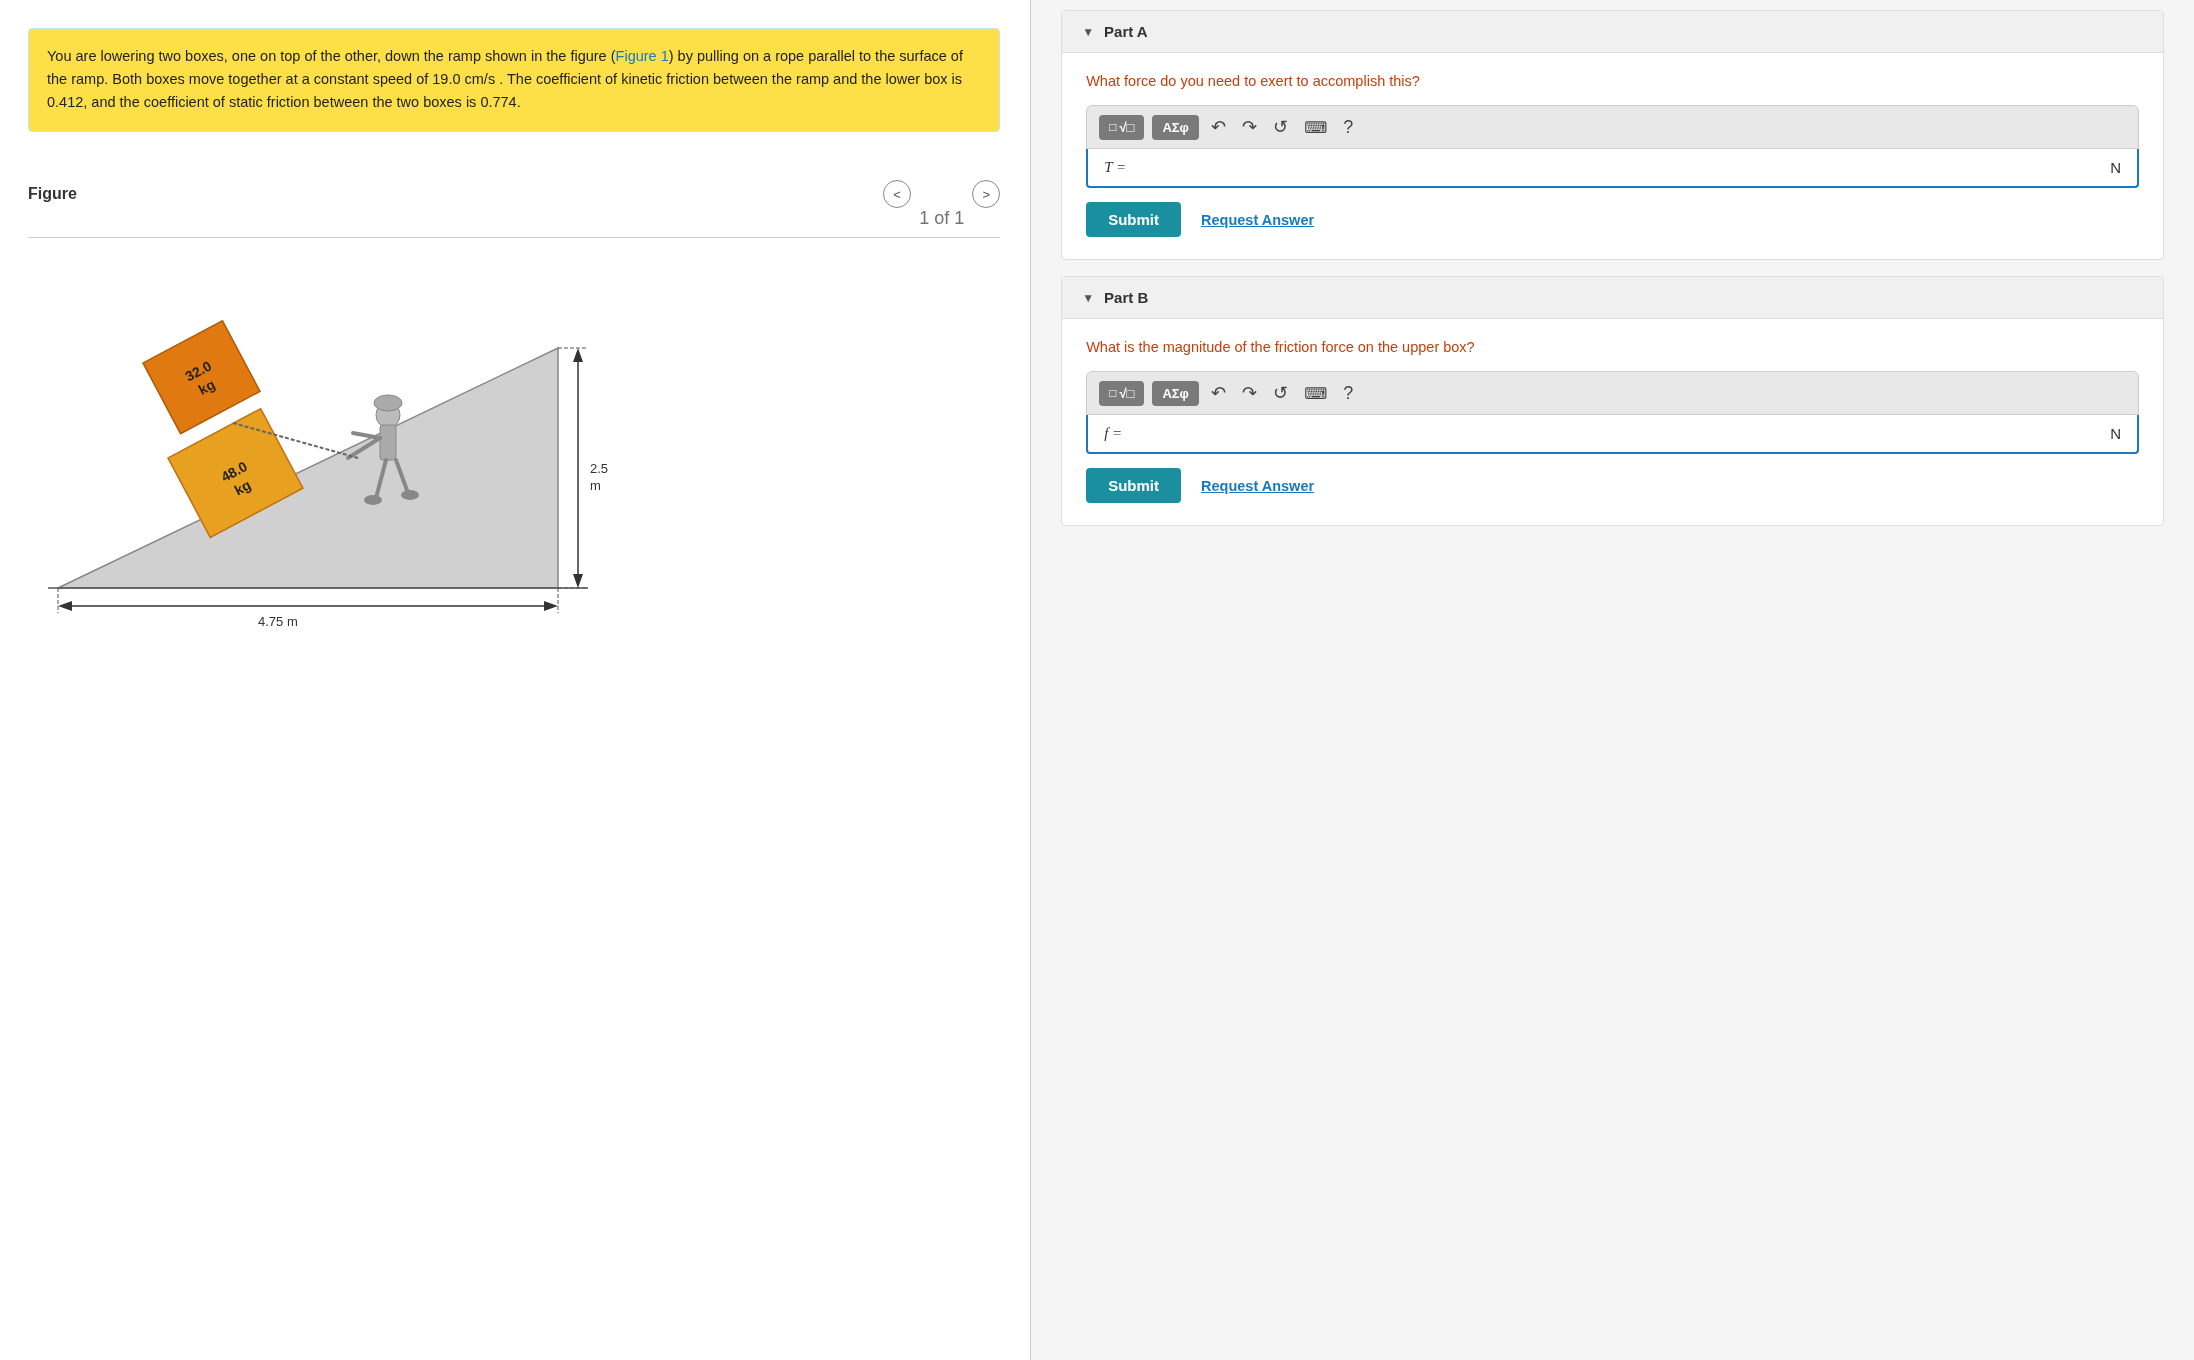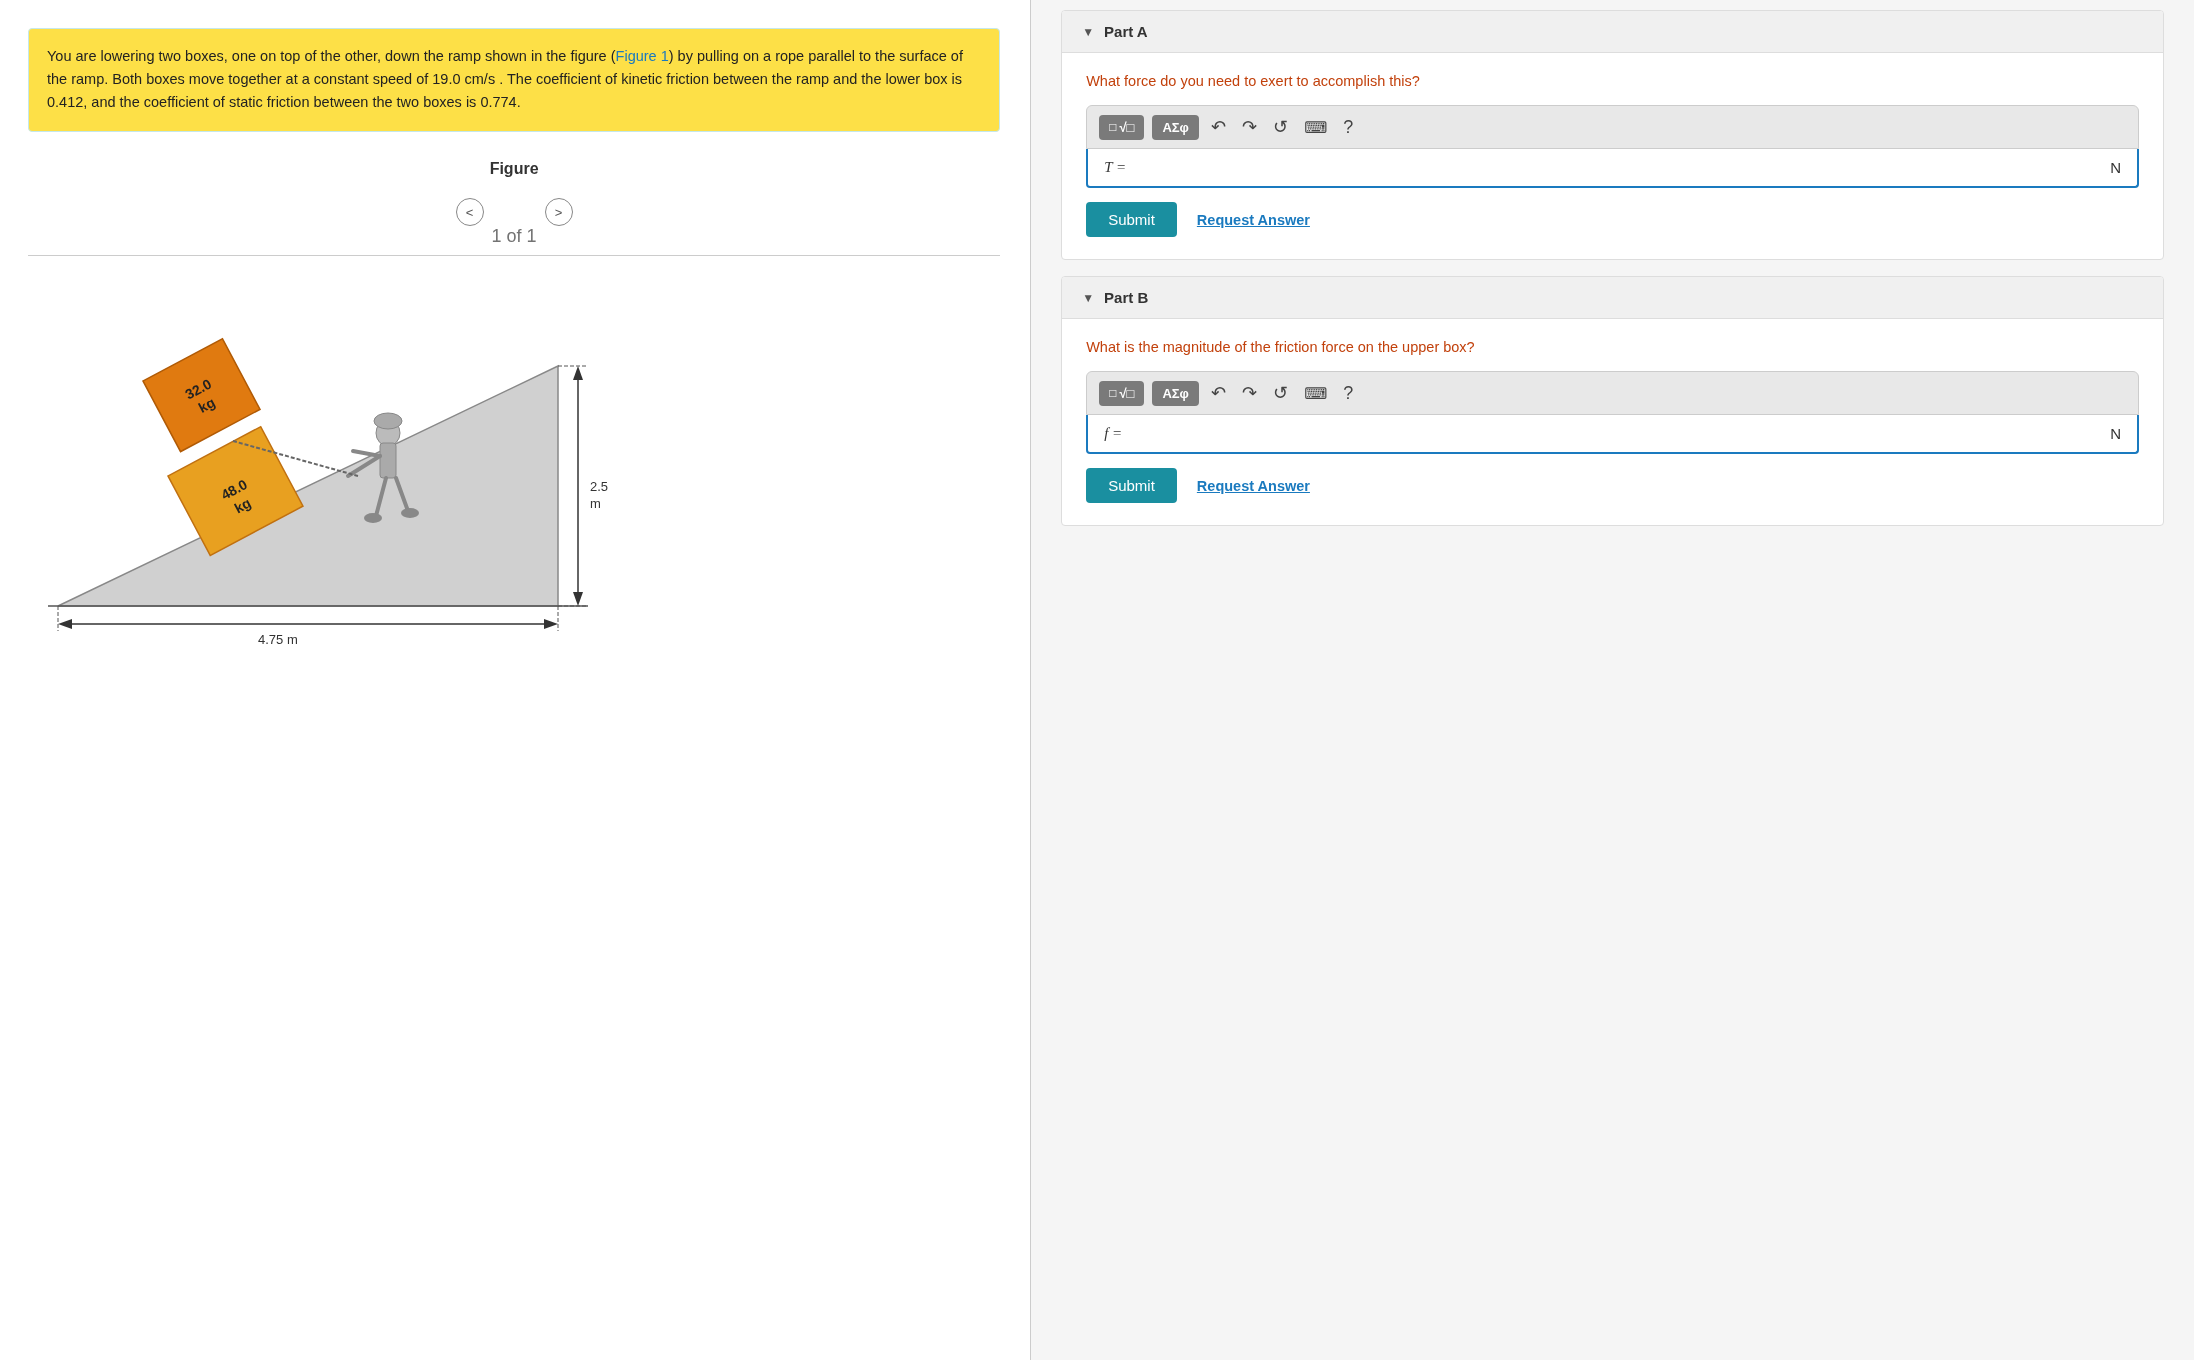--- a/index.html
+++ b/index.html
@@ -46,7 +46,6 @@
       margin-bottom: 8px;
       padding-bottom: 8px;
       border-bottom: 1px solid #ccc;
-      flex-direction: column;
     }
     .figure-label {
       font-weight: bold;

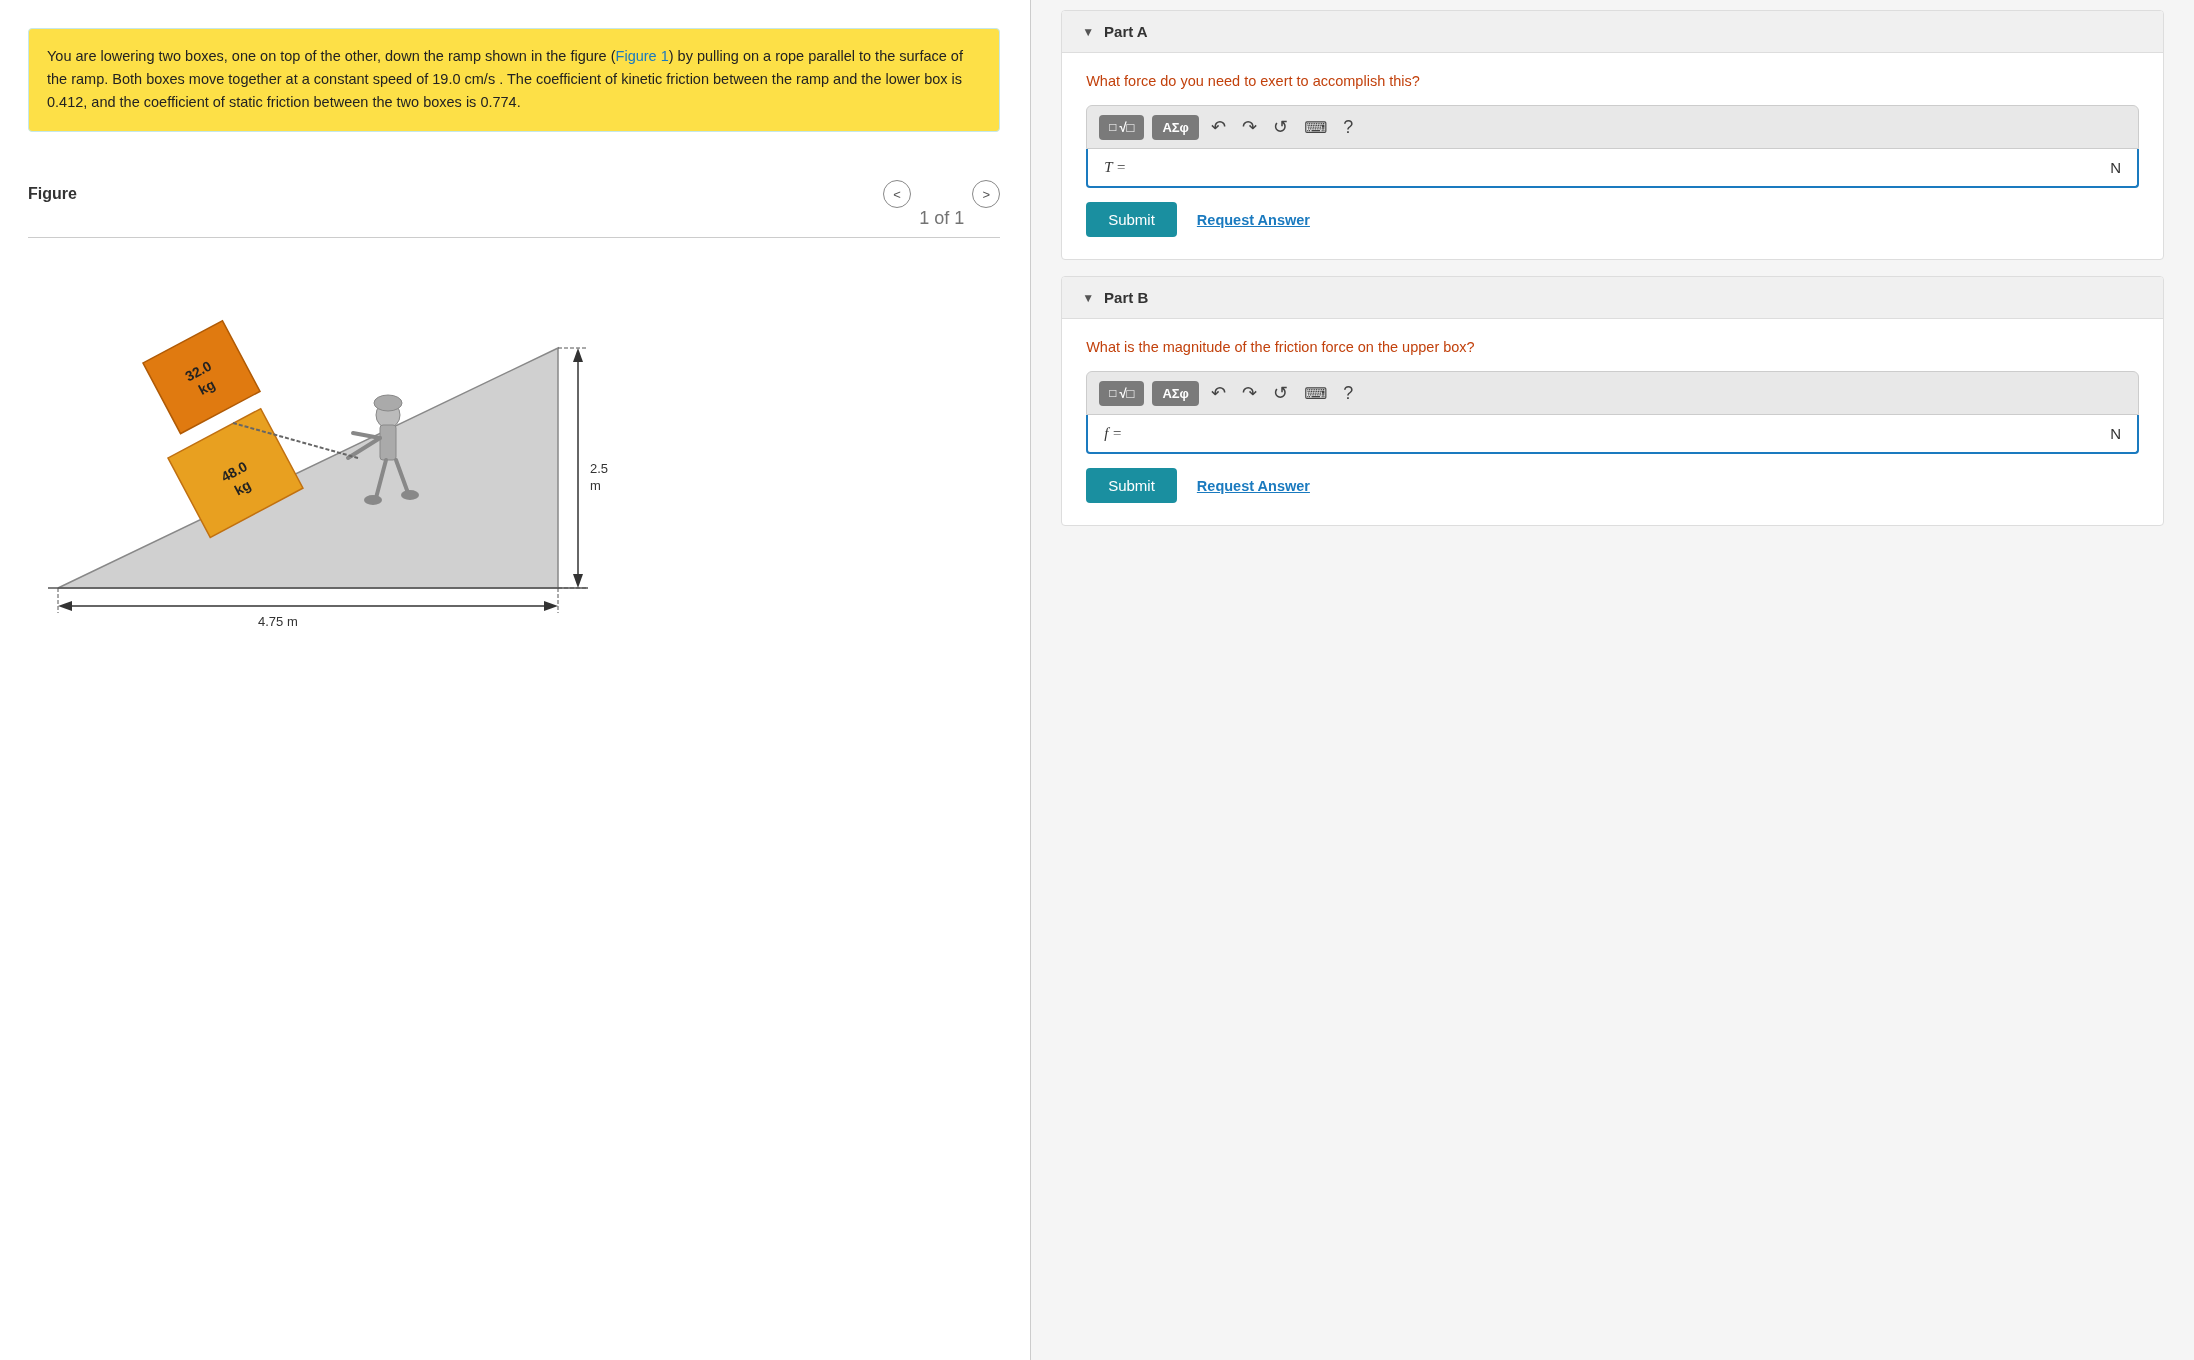--- a/index.html
+++ b/index.html
@@ -197,7 +197,7 @@
       padding: 9px 22px;
       font-size: 15px;
       cursor: pointer;
-      font-weight: 400;
+      font-weight: 700;
     }
     .request-link {
       color: #1a7abf;

